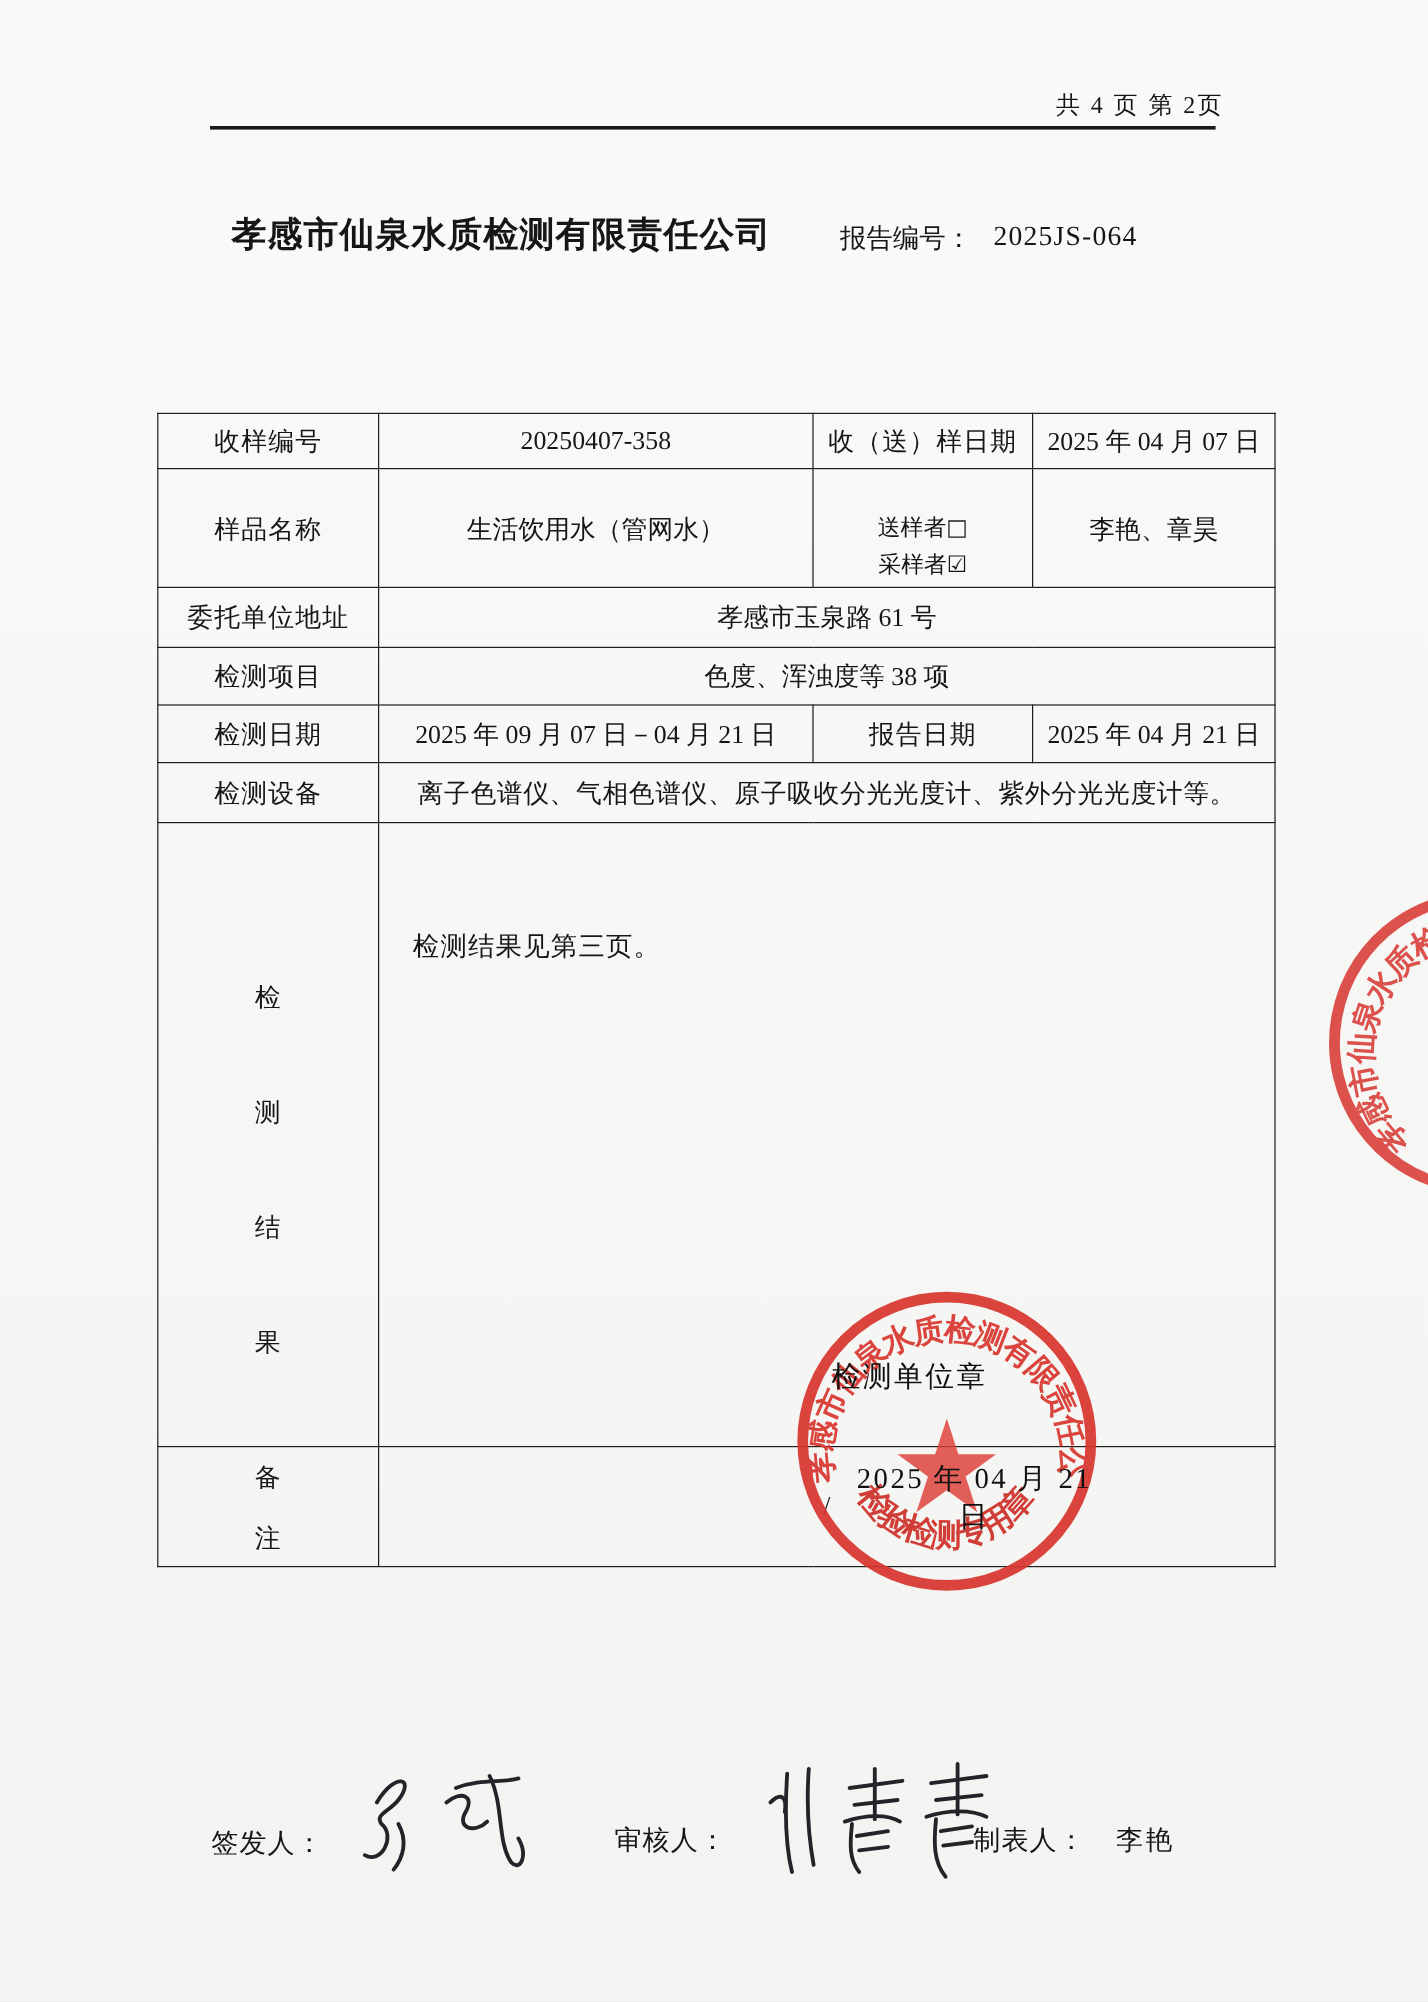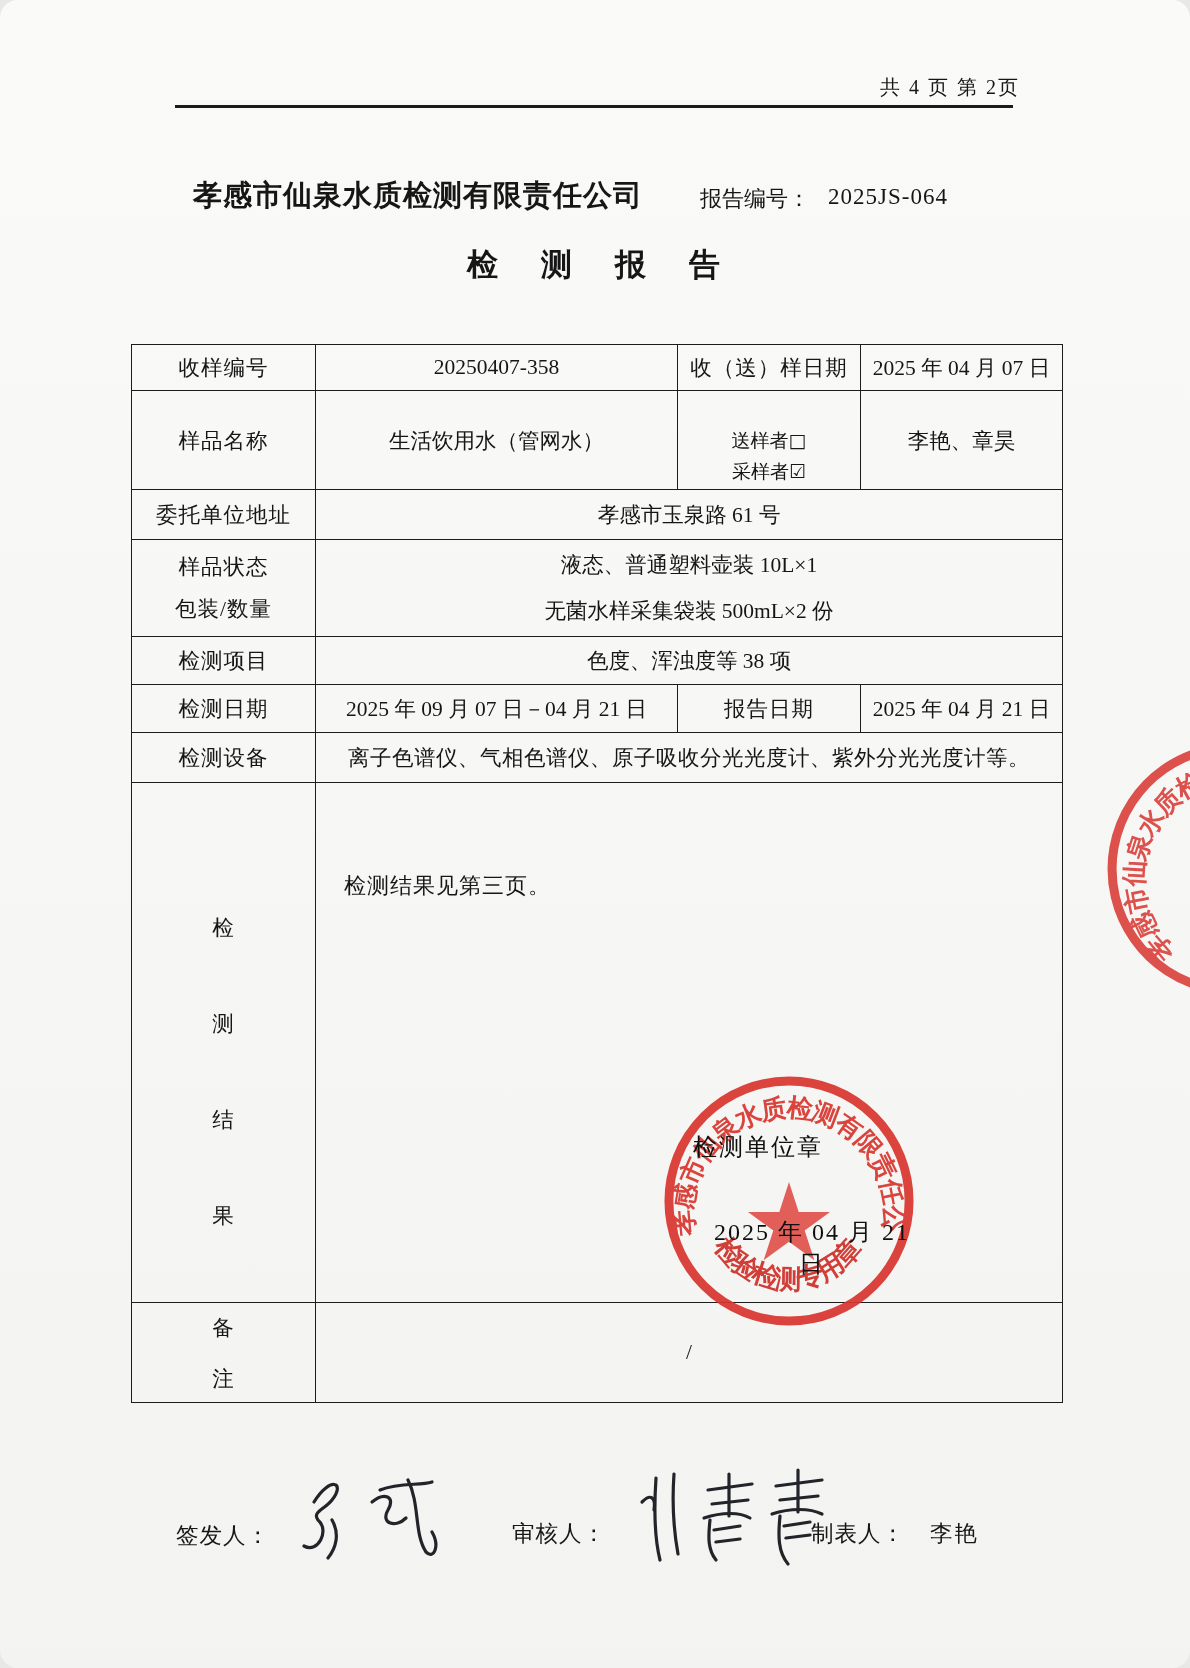--- a/index.html
+++ b/index.html
@@ -11,7 +11,6 @@
     overflow:hidden;
     font-family:"Liberation Serif","DejaVu Serif","DejaVu Sans",serif;
     color:#161616;
-    border-radius:18px;
   }
   .abs{position:absolute;}
   

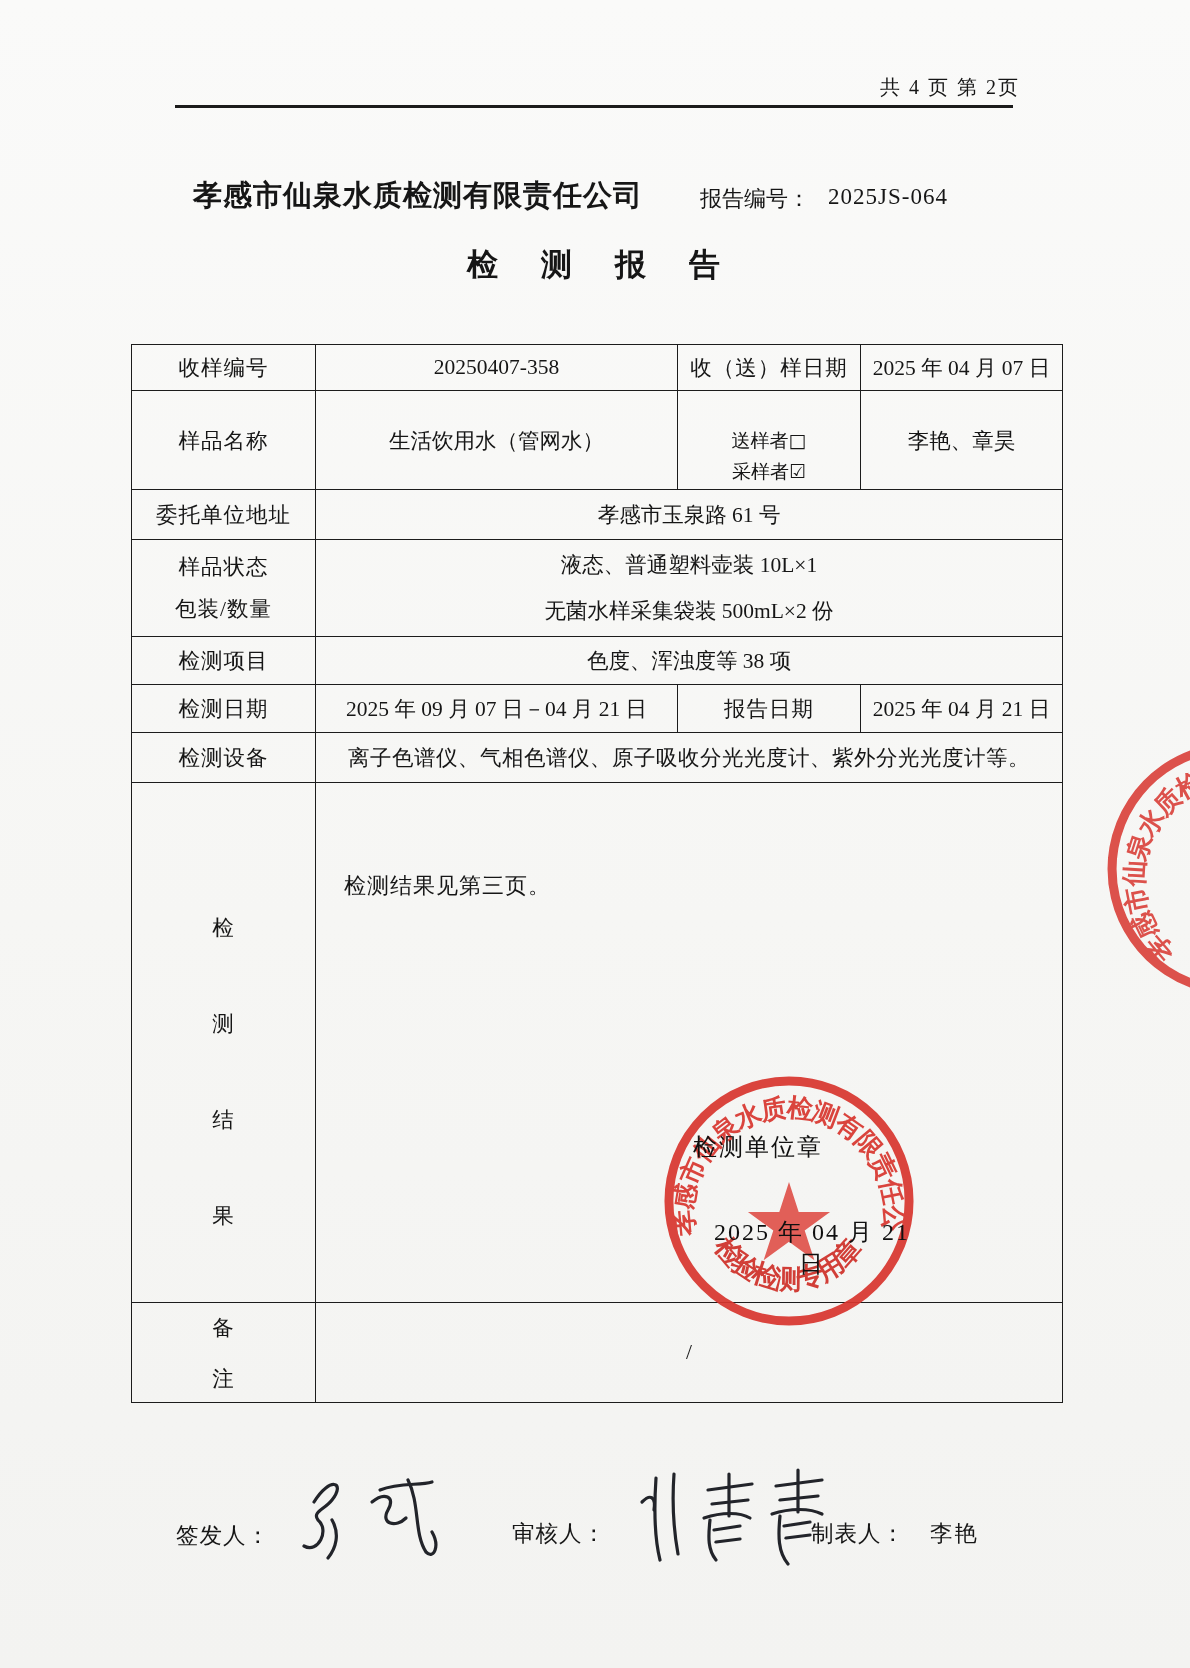--- a/index.html
+++ b/index.html
@@ -69,7 +69,6 @@
   <div class="abs company-name">孝感市仙泉水质检测有限责任公司</div>
   <div class="abs report-no-label">报告编号：</div>
   <div class="abs report-no">2025JS-064</div>
-  <div class="abs doc-title">检　测　报　告</div>
 
   <table class="report">
     <colgroup>

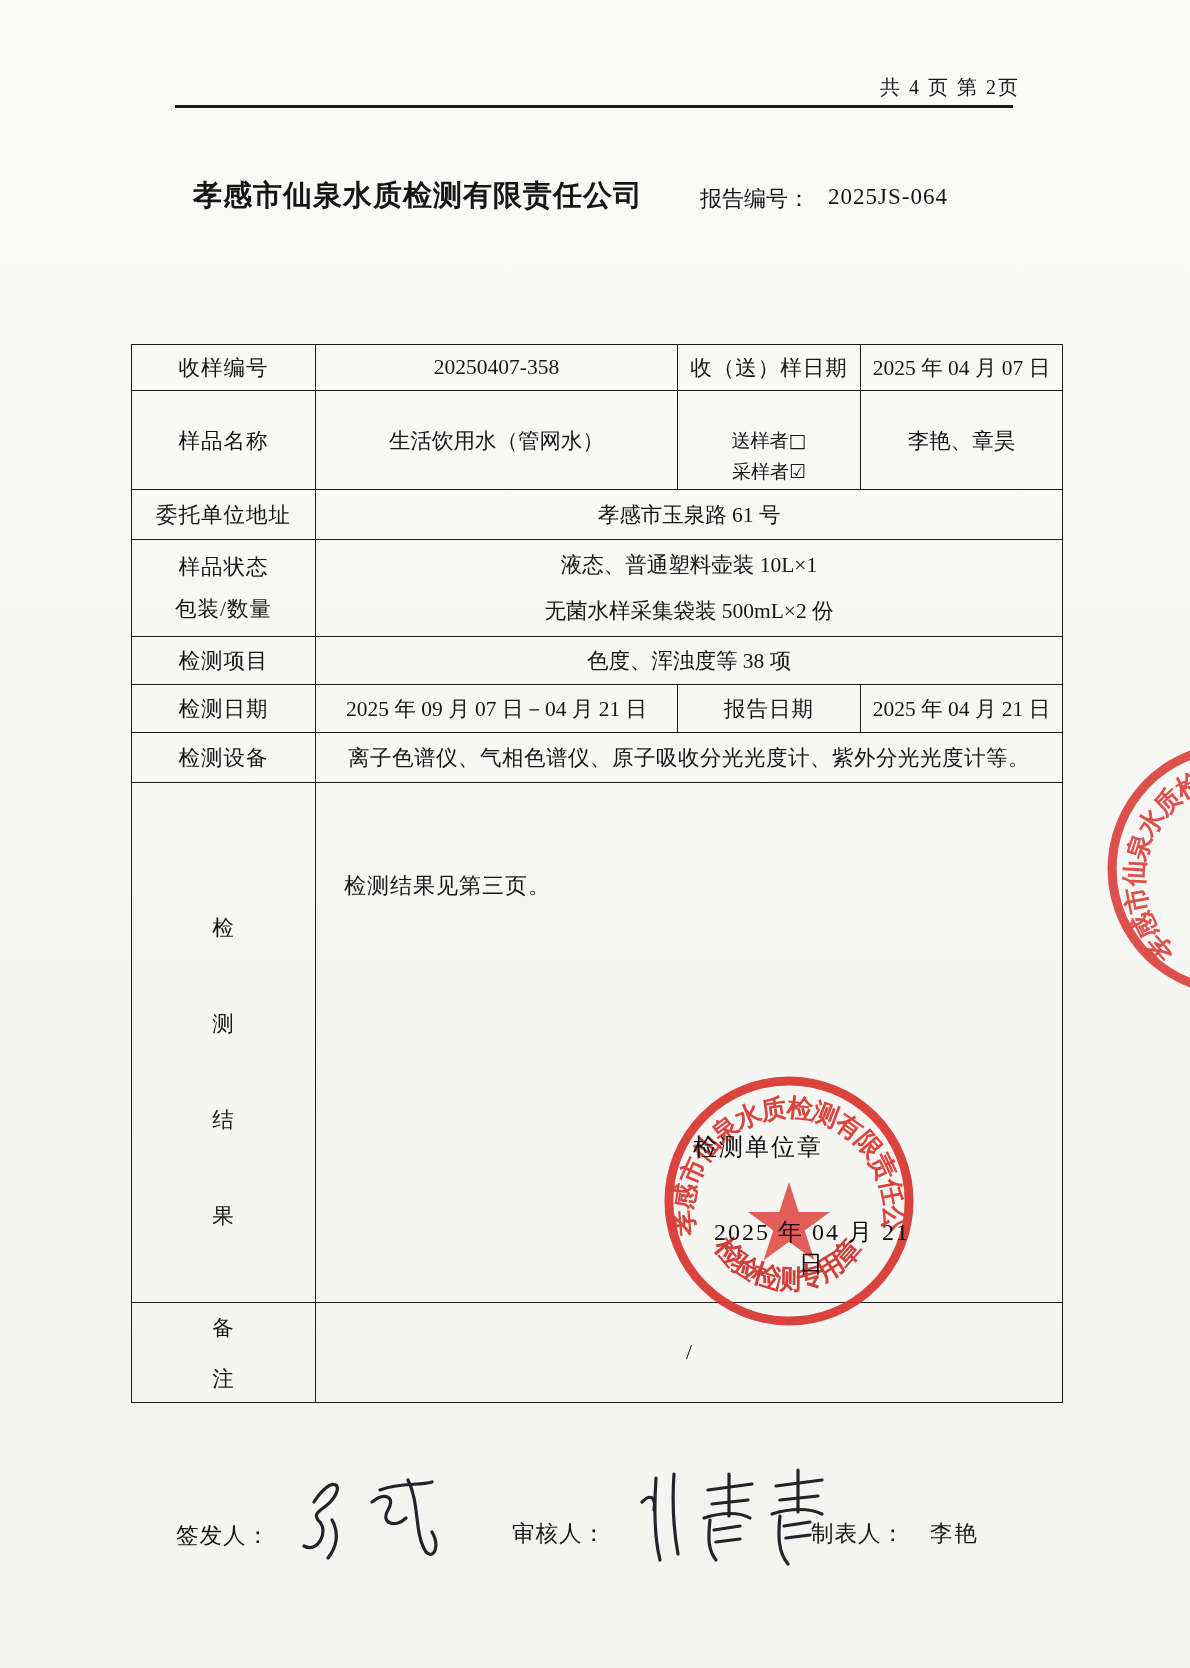--- a/index.html
+++ b/index.html
@@ -98,16 +98,6 @@
     <tr style="height:50px">
       <td class="lbl">委托单位地址</td>
       <td colspan="3">孝感市玉泉路 61 号</td>
-    </tr>
-    <tr style="height:94px">
-      <td class="lbl two-line">
-        <div>样品状态</div>
-        <div>包装/数量</div>
-      </td>
-      <td colspan="3" class="state-val">
-        <div>液态、普通塑料壶装 10L×1</div>
-        <div>无菌水样采集袋装 500mL×2 份</div>
-      </td>
     </tr>
     <tr style="height:48px">
       <td class="lbl">检测项目</td>

